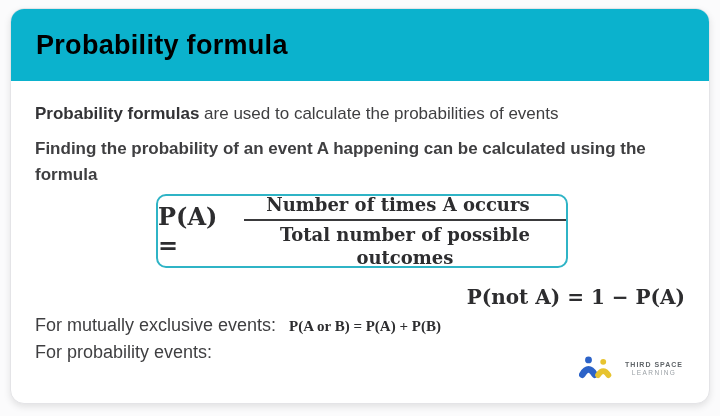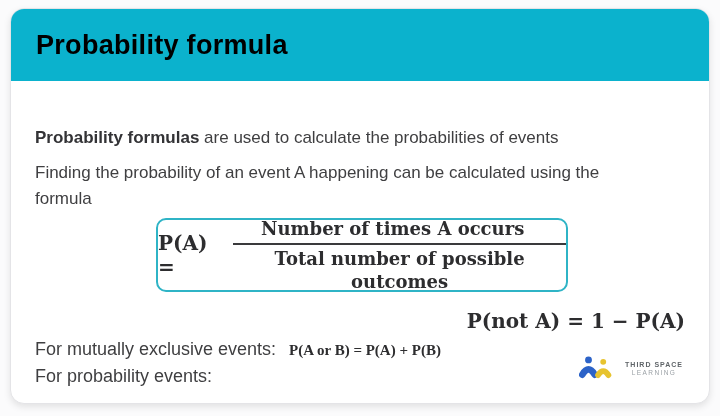--- a/index.html
+++ b/index.html
@@ -45,7 +45,7 @@
     color:var(--text);
     font-size:17px;
   }
-  .intro{ line-height:1.4;margin-top:24px; }
+  .intro{ line-height:1.4; }
   .intro b{ color:#333336; }
   .finding-line{
     margin-top:10px;

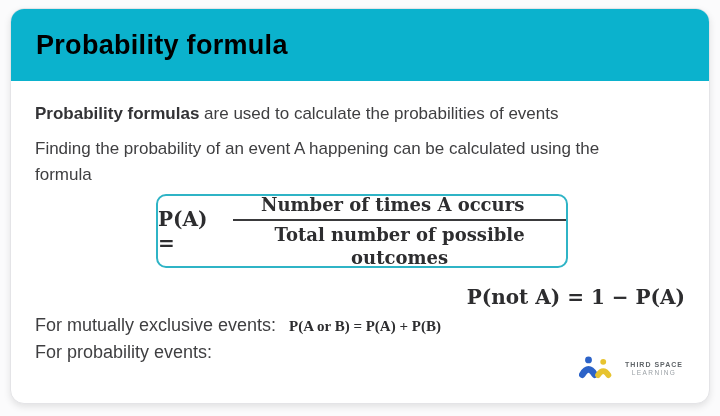--- a/index.html
+++ b/index.html
@@ -51,6 +51,7 @@
     margin-top:10px;
     max-width:620px;
     line-height:1.55;
+    font-weight:bold;
   }
   .formula-box{
     margin:6px 0 0 121px;

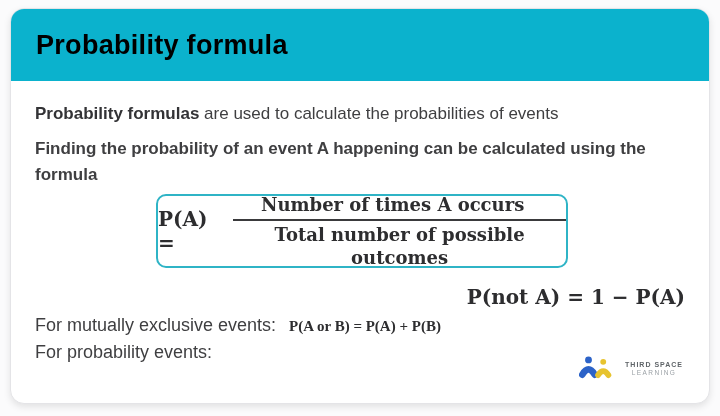--- a/index.html
+++ b/index.html
@@ -70,7 +70,7 @@
     font-weight:bold;
     color:var(--math);
   }
-  .formula-lhs{ font-size:20px; }
+  .formula-lhs{ font-size:24px; }
   .fraction{
     display:inline-block;
     text-align:center;

